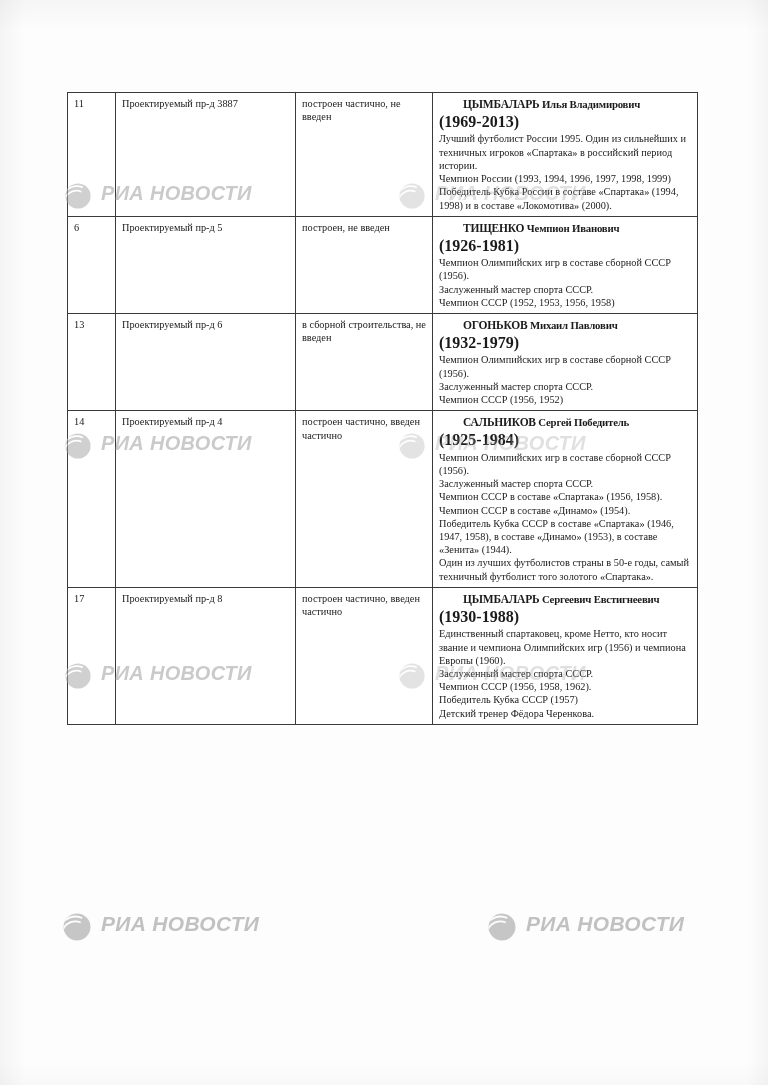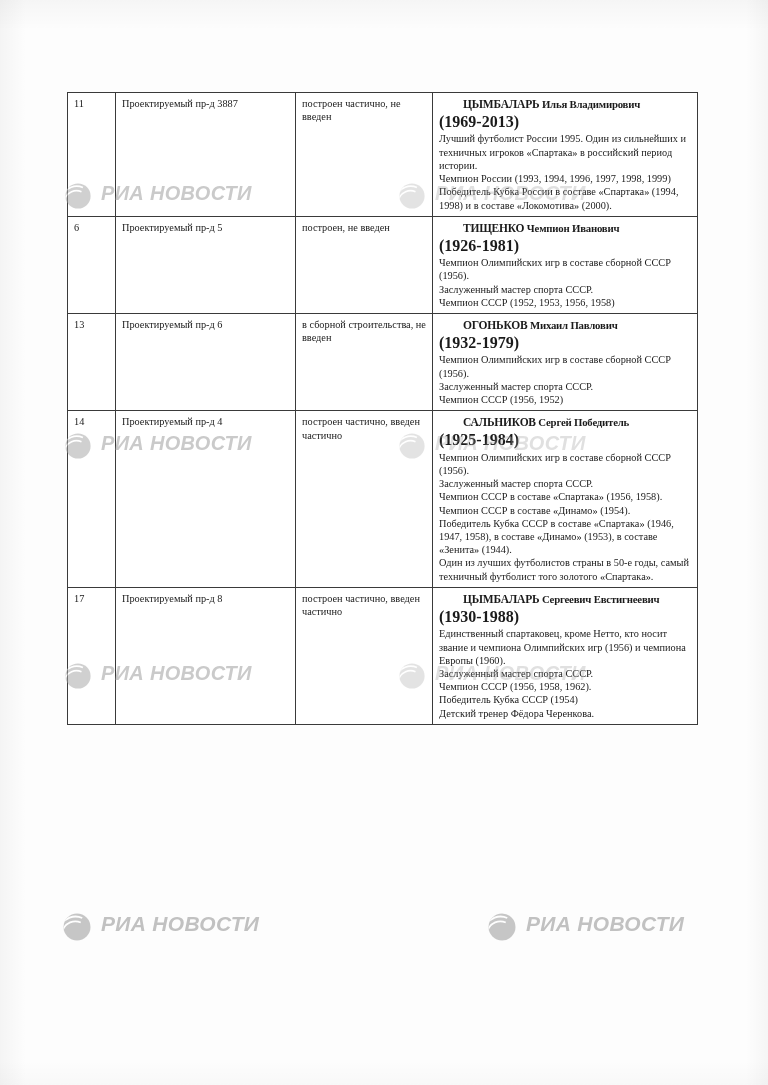--- a/index.html
+++ b/index.html
@@ -189,7 +189,7 @@
           <span class="bio-block">Единственный спартаковец, кроме Нетто, кто носит звание и чемпиона Олимпийских игр (1956) и чемпиона Европы (1960).</span>
           <span class="bio-block">Заслуженный мастер спорта СССР.</span>
           <span class="bio-block">Чемпион СССР (1956, 1958, 1962).</span>
-          <span class="bio-block">Победитель Кубка СССР (1954)</span>
+          <span class="bio-block">Победитель Кубка СССР (1957)</span>
           <span class="bio-block">Детский тренер Фёдора Черенкова.</span>
         </td>
       </tr>

